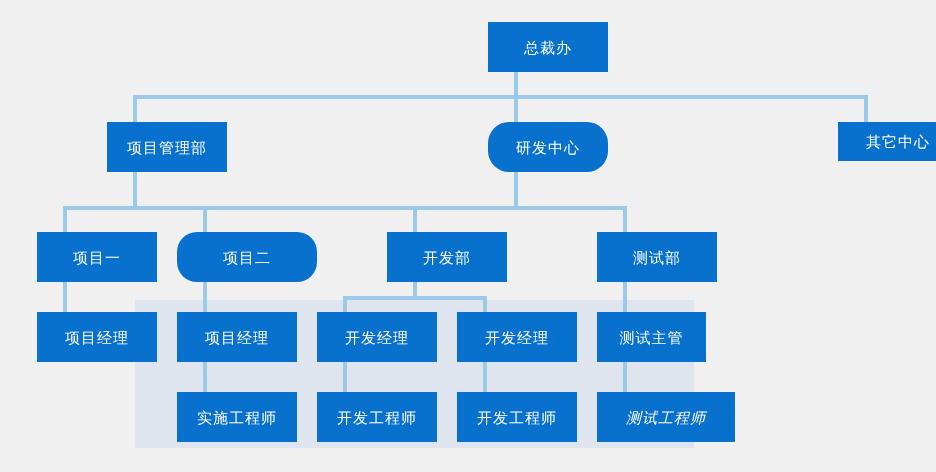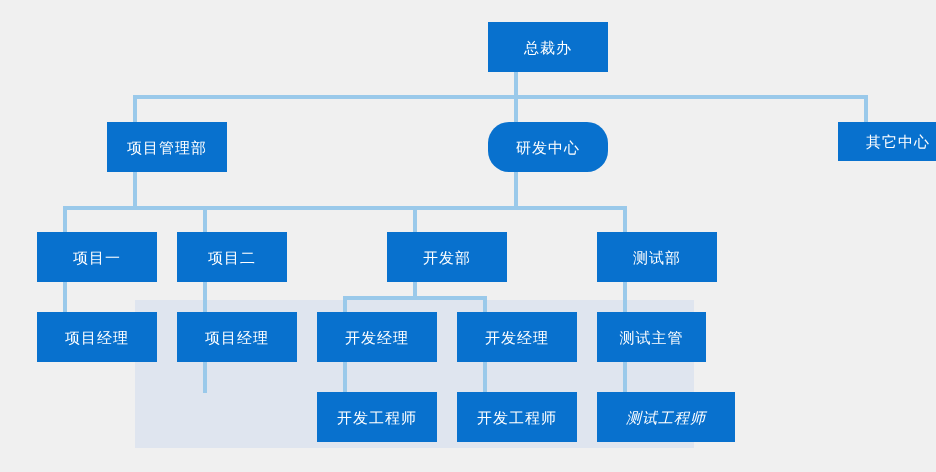--- a/index.html
+++ b/index.html
@@ -88,7 +88,7 @@
   <div class="node" style="left:806px; top:122px; width:120px; height:39px;">其它中心</div>
 
   <div class="node" style="left:5px; top:232px; width:120px; height:50px;">项目一</div>
-  <div class="node" style="left:145px; top:232px; width:110px; height:50px;">项目二</div>
+  <div class="node" style="left:145px; top:232px; width:140px; height:50px;border-radius:20px;">项目二</div>
   <div class="node" style="left:355px; top:232px; width:120px; height:50px;">开发部</div>
   <div class="node" style="left:565px; top:232px; width:120px; height:50px;">测试部</div>
 

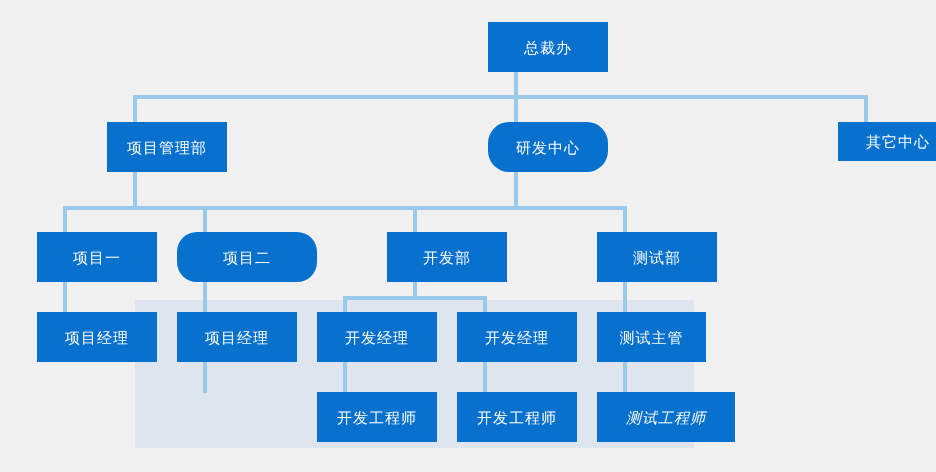--- a/index.html
+++ b/index.html
@@ -98,6 +98,7 @@
   <div class="node" style="left:425px; top:312px; width:120px; height:50px;">开发经理</div>
   <div class="node" style="left:565px; top:312px; width:109px; height:50px;">测试主管</div>
 
+  <div class="node" style="left:145px; top:392px; width:120px; height:50px;">实施工程师</div>
   <div class="node" style="left:285px; top:392px; width:120px; height:50px;">开发工程师</div>
   <div class="node" style="left:425px; top:392px; width:120px; height:50px;">开发工程师</div>
   <div class="node" style="left:565px; top:392px; width:138px; height:50px;font-style:italic;">测试工程师</div>

